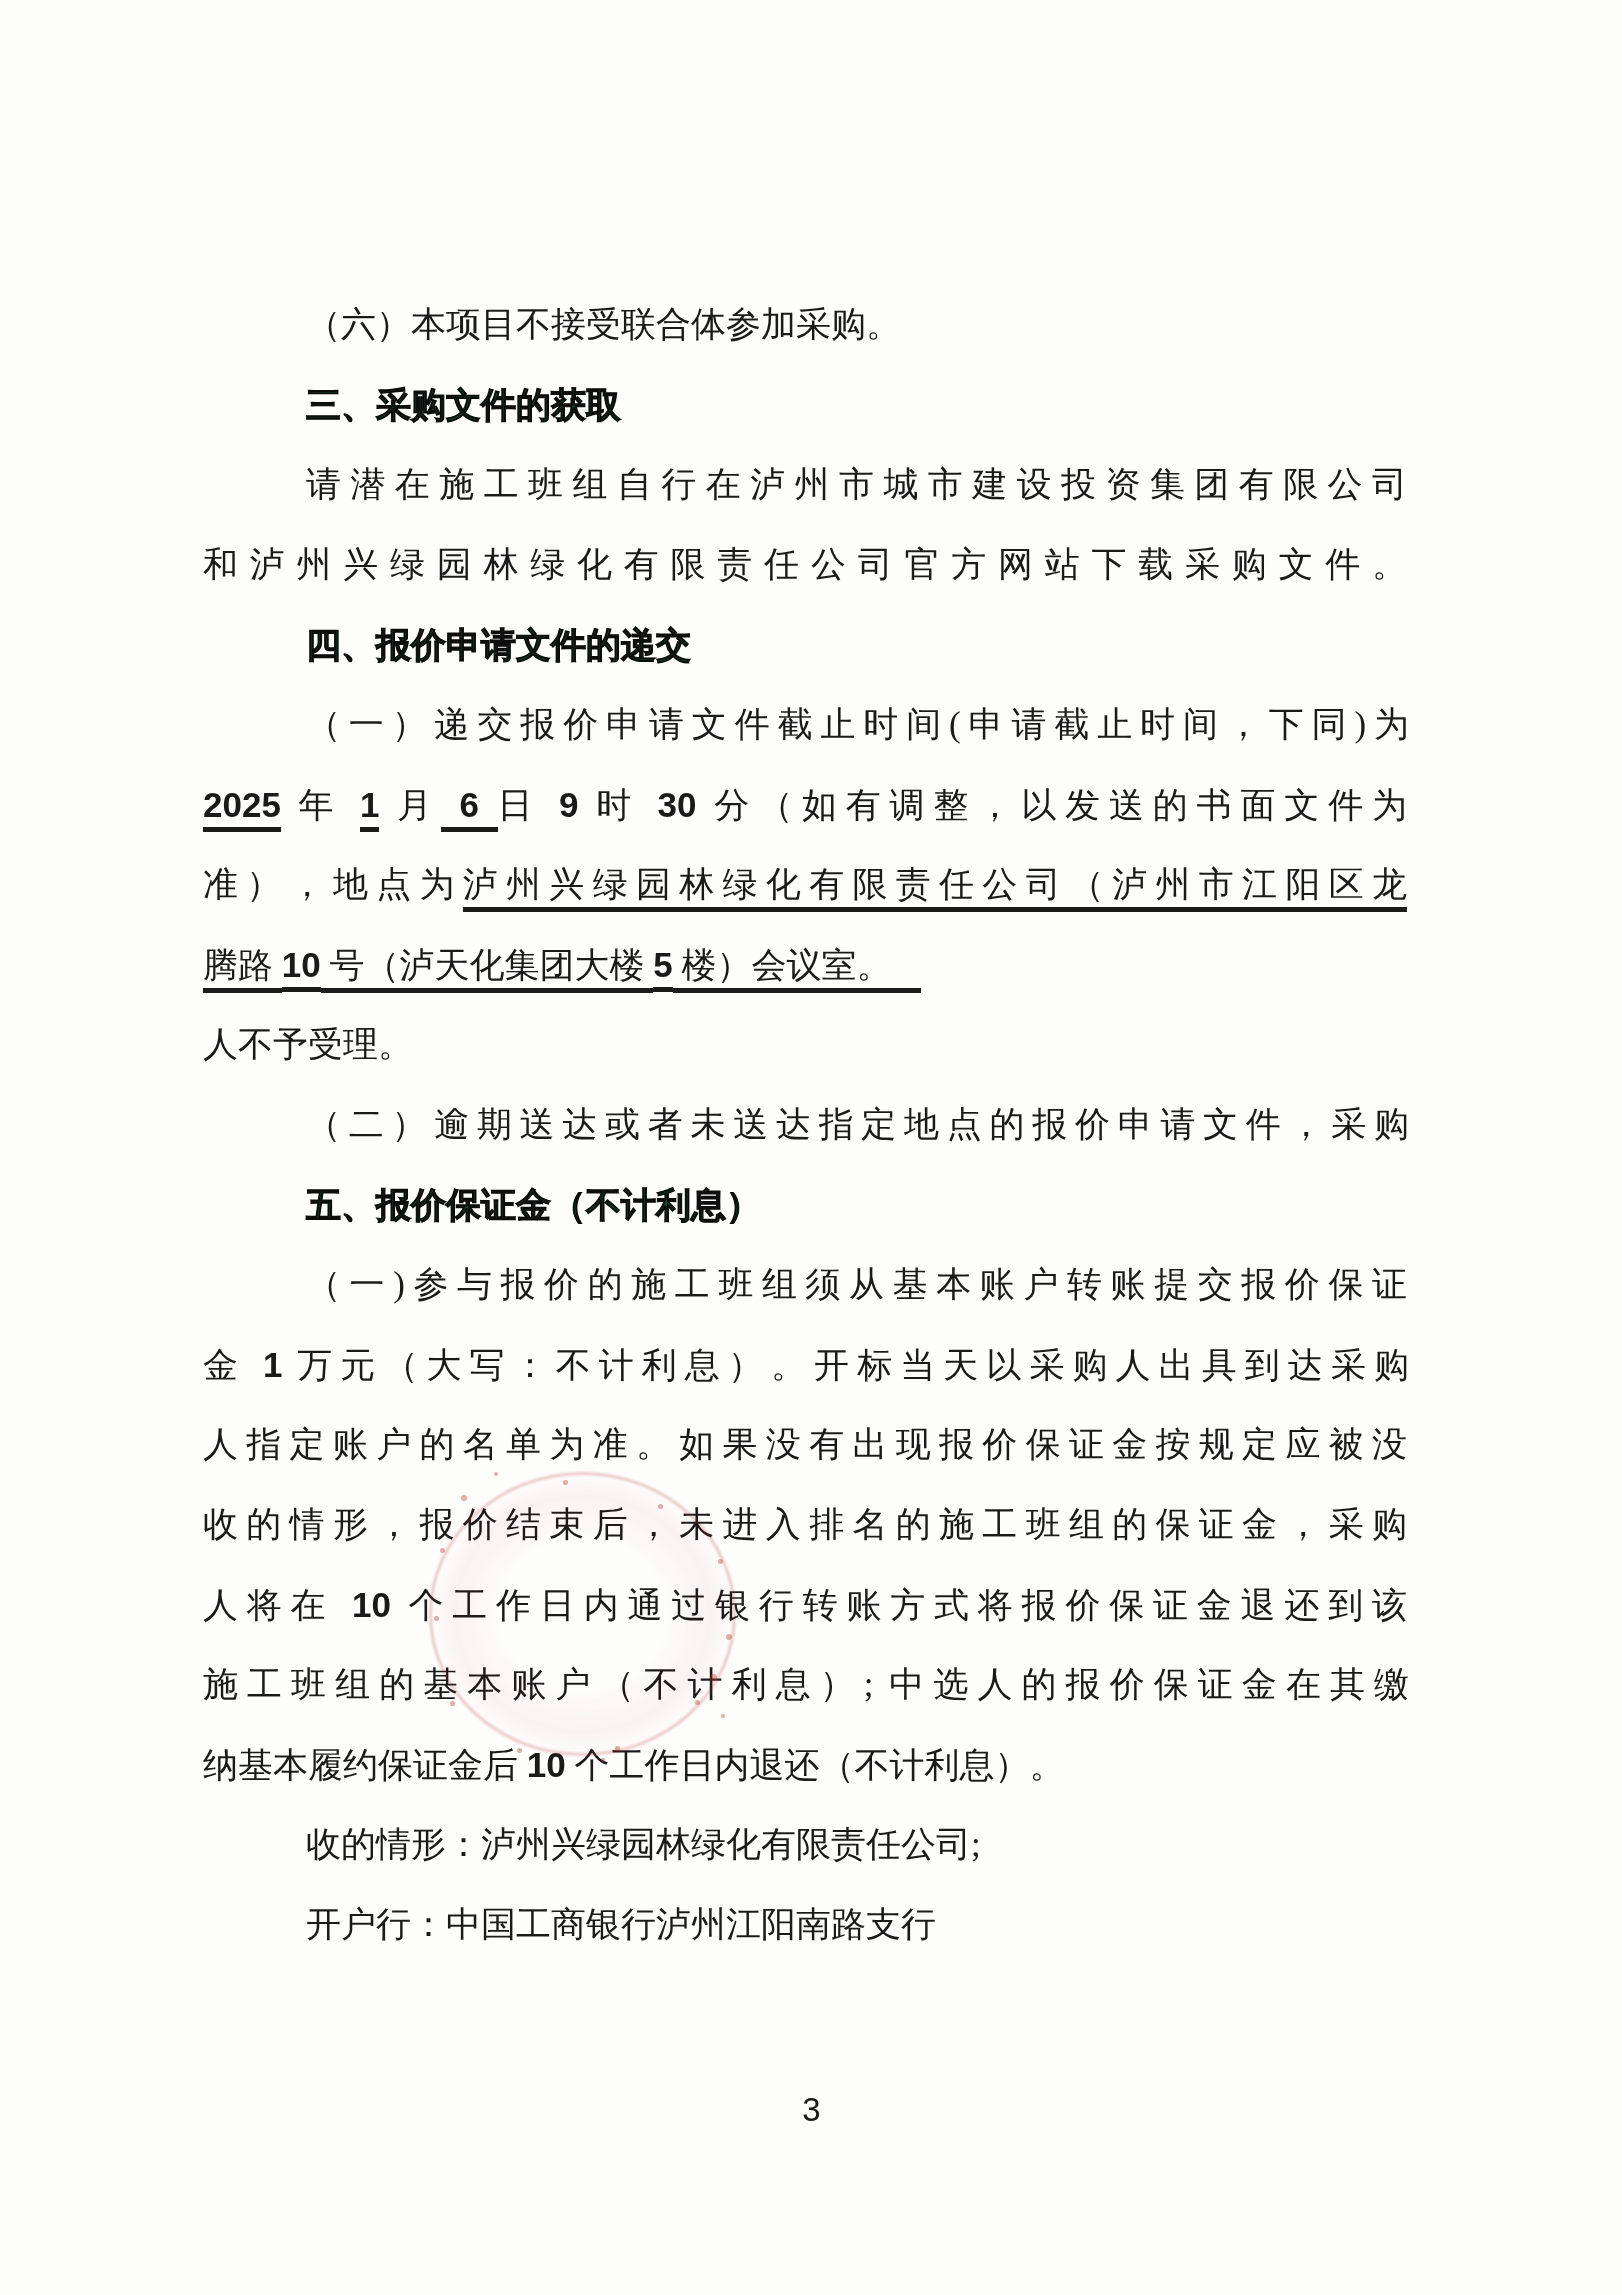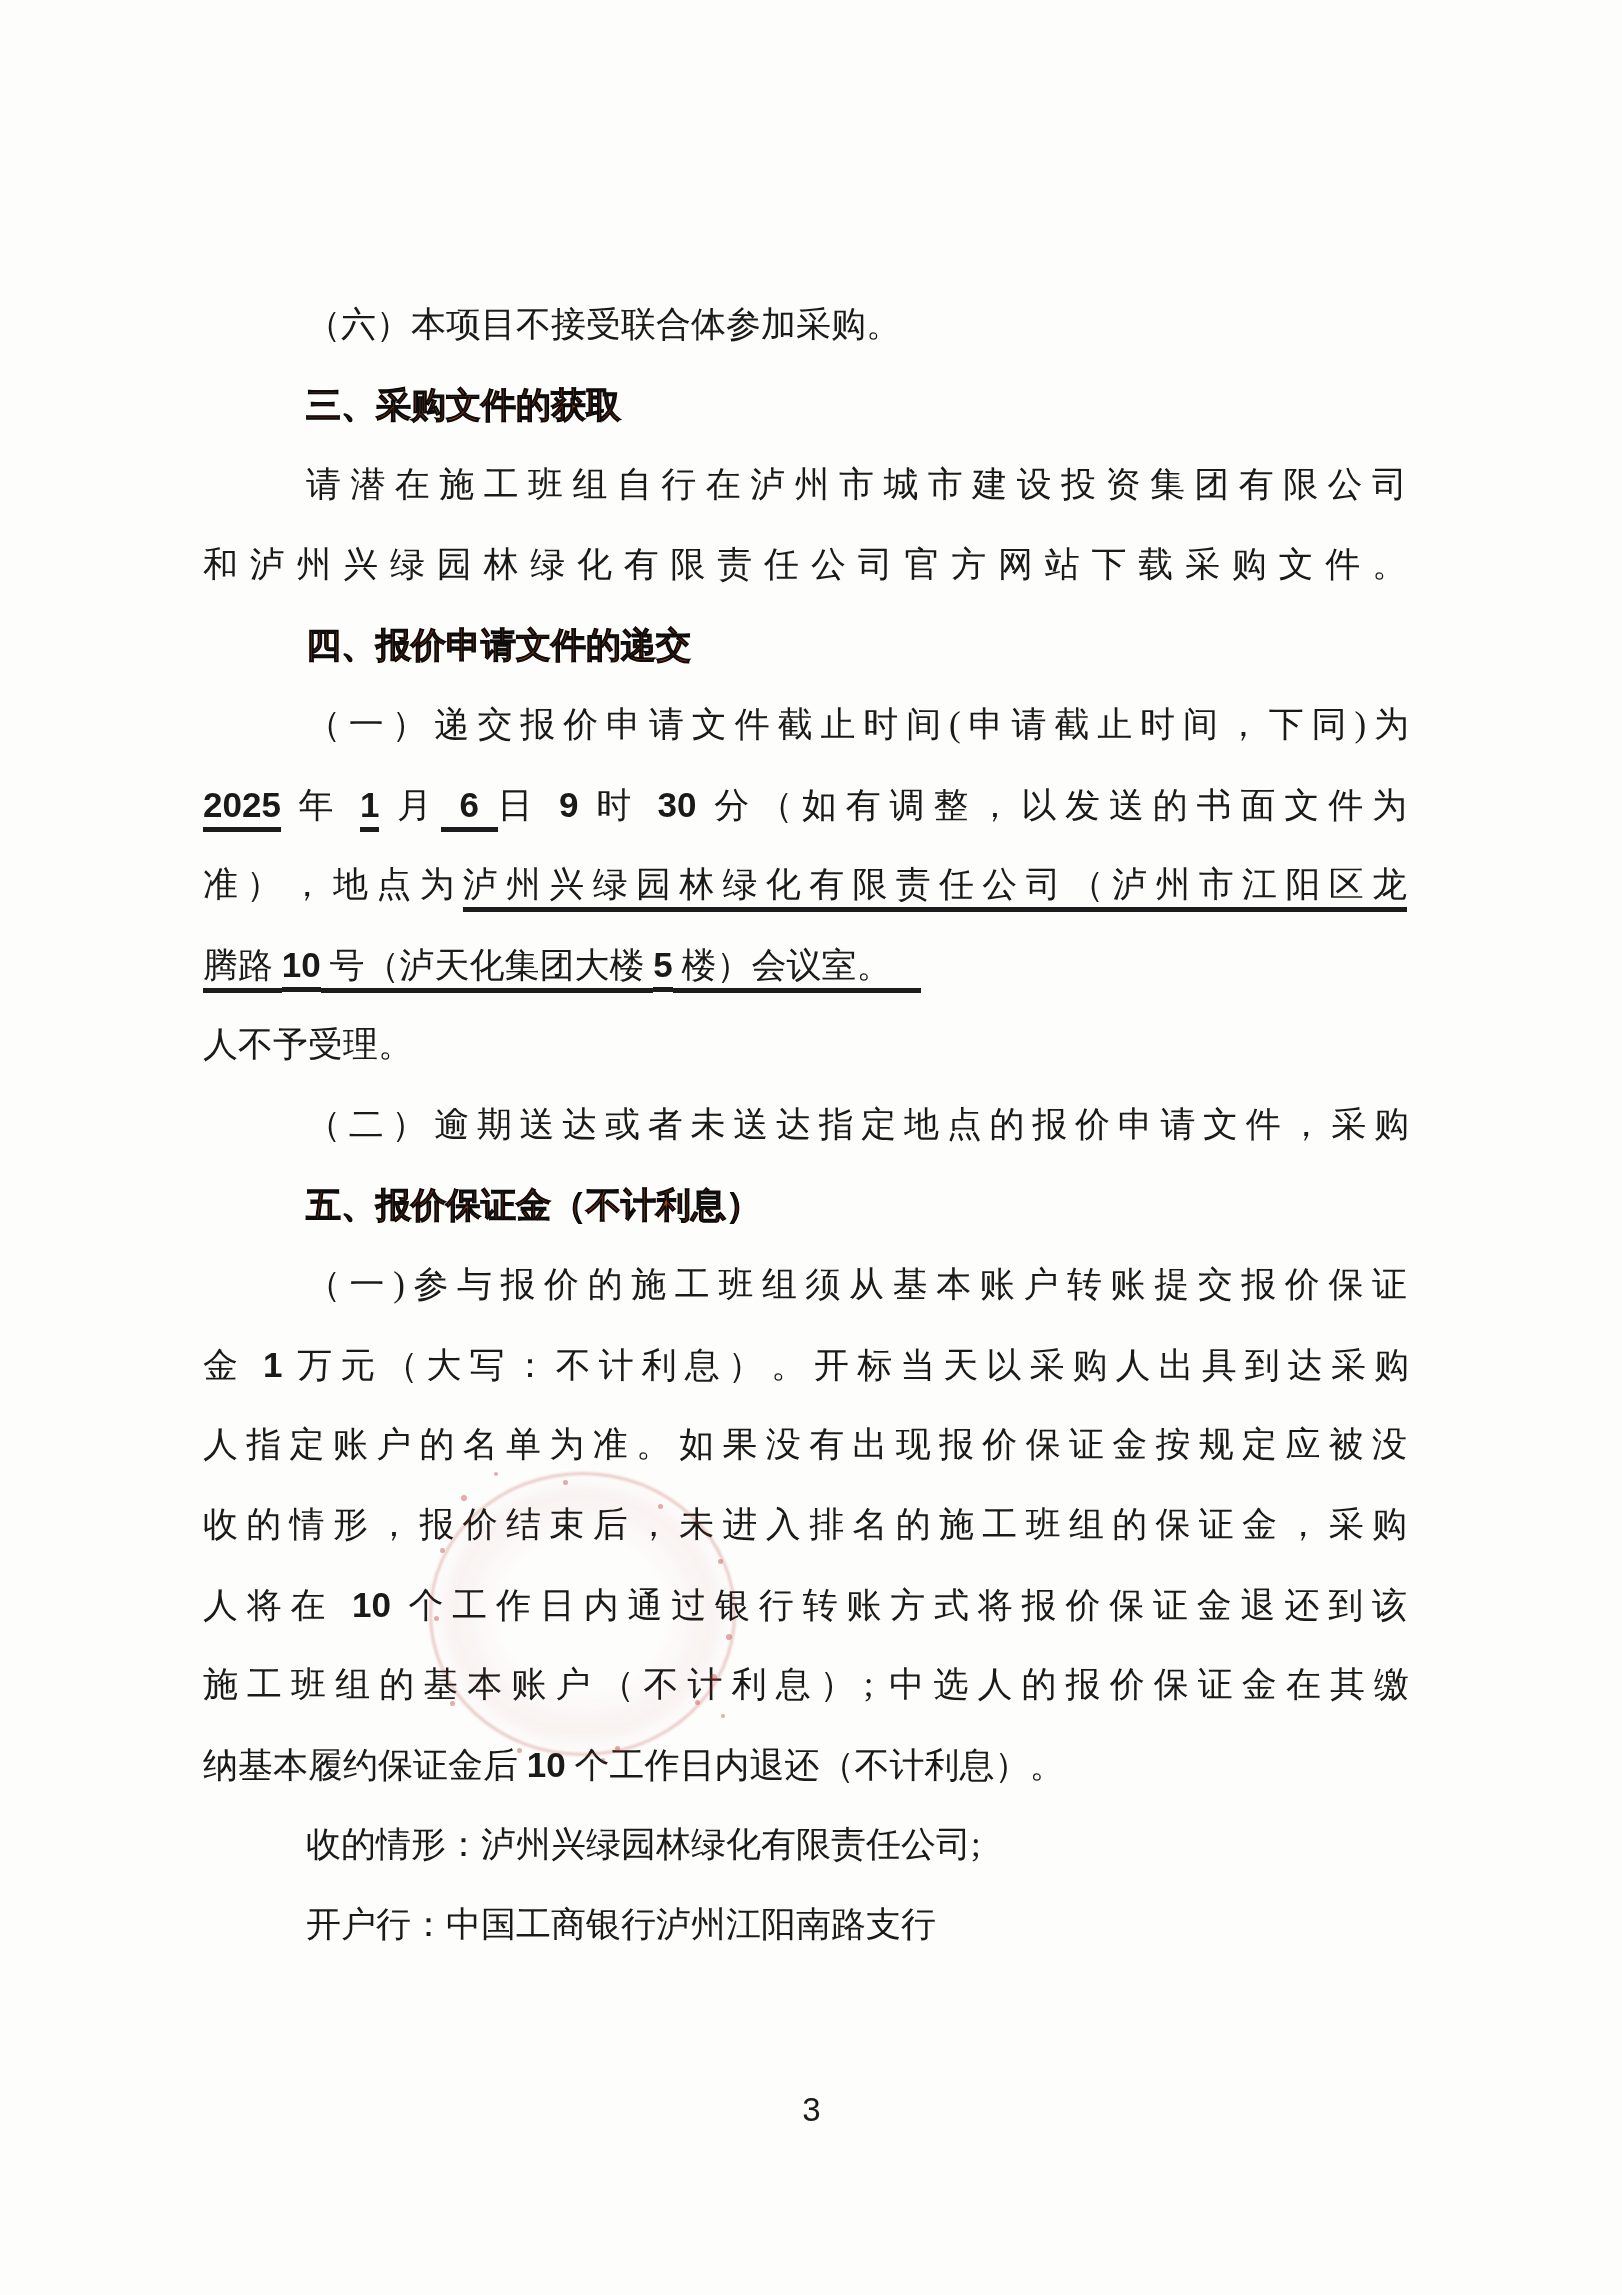--- a/index.html
+++ b/index.html
@@ -34,7 +34,7 @@
   .heading{
     font-family:"Liberation Sans","DejaVu Sans",sans-serif;
     font-weight:800;
-    color:#c2410c;
+    color:#14532d;
     -webkit-text-stroke:1px #0d0d0d;
   }
   .u{

